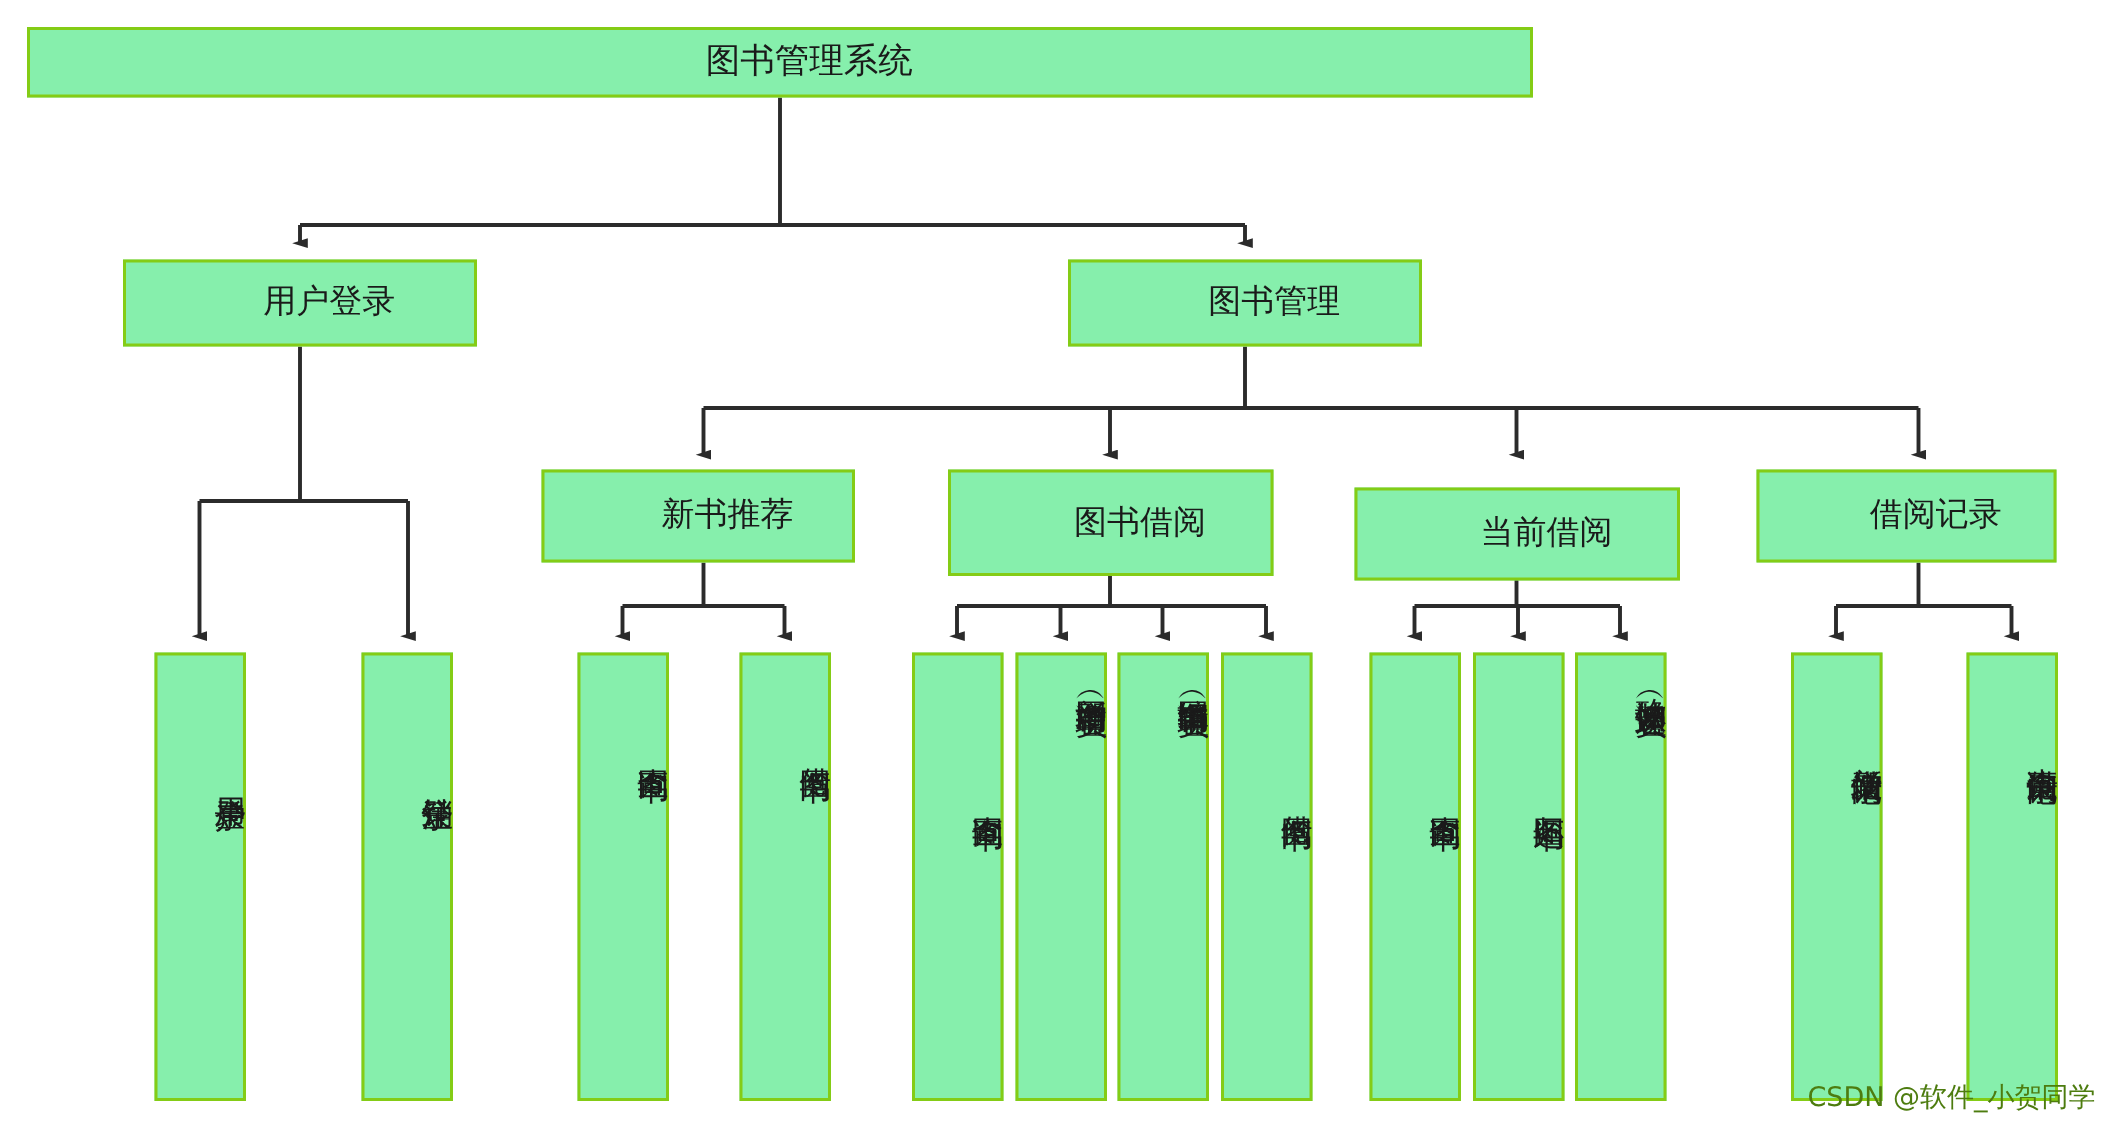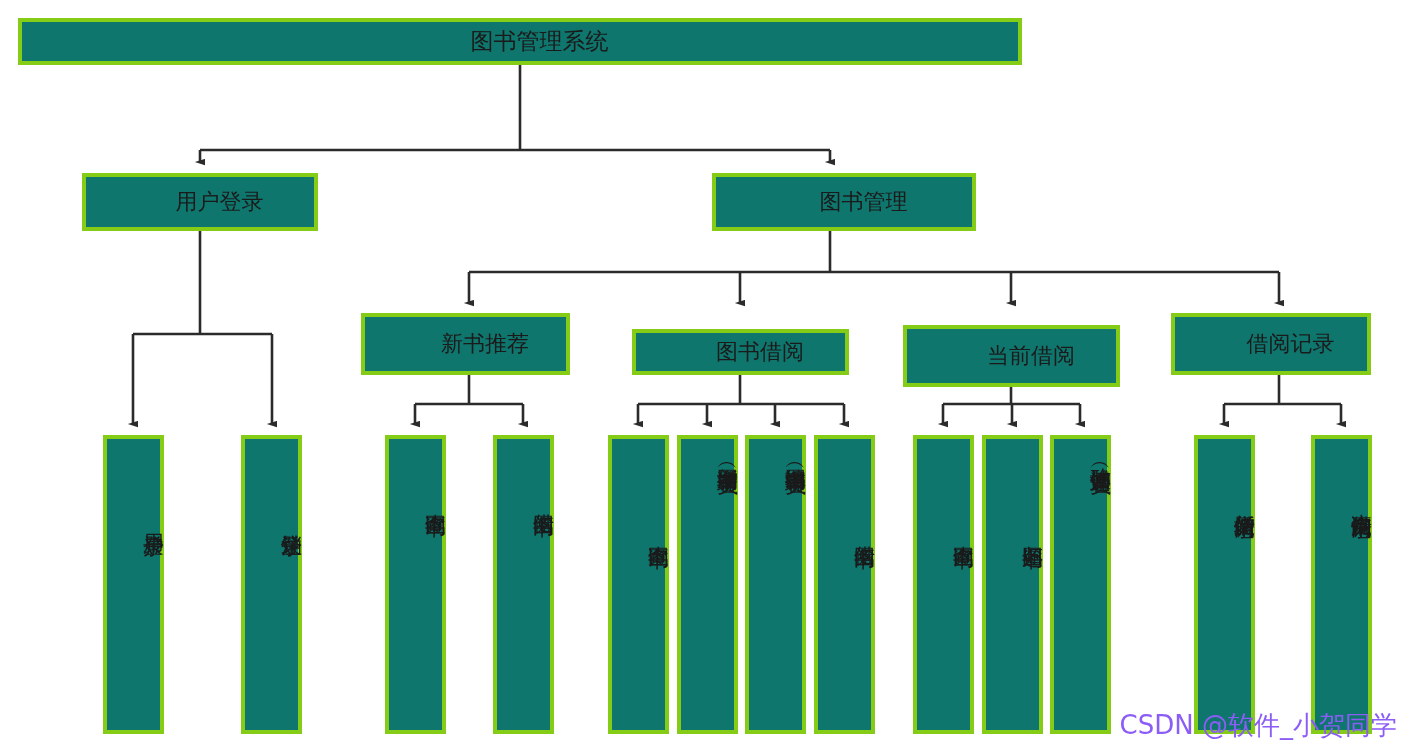--- a/index.html
+++ b/index.html
@@ -27,8 +27,8 @@
   .node {
     position: absolute;
     box-sizing: border-box;
-    background: #0f766e;
-    border: 4px solid #84cc16;
+    background: #86efac;
+    border: 2px solid #84cc16;
     display: flex;
     align-items: center;
     justify-content: center;

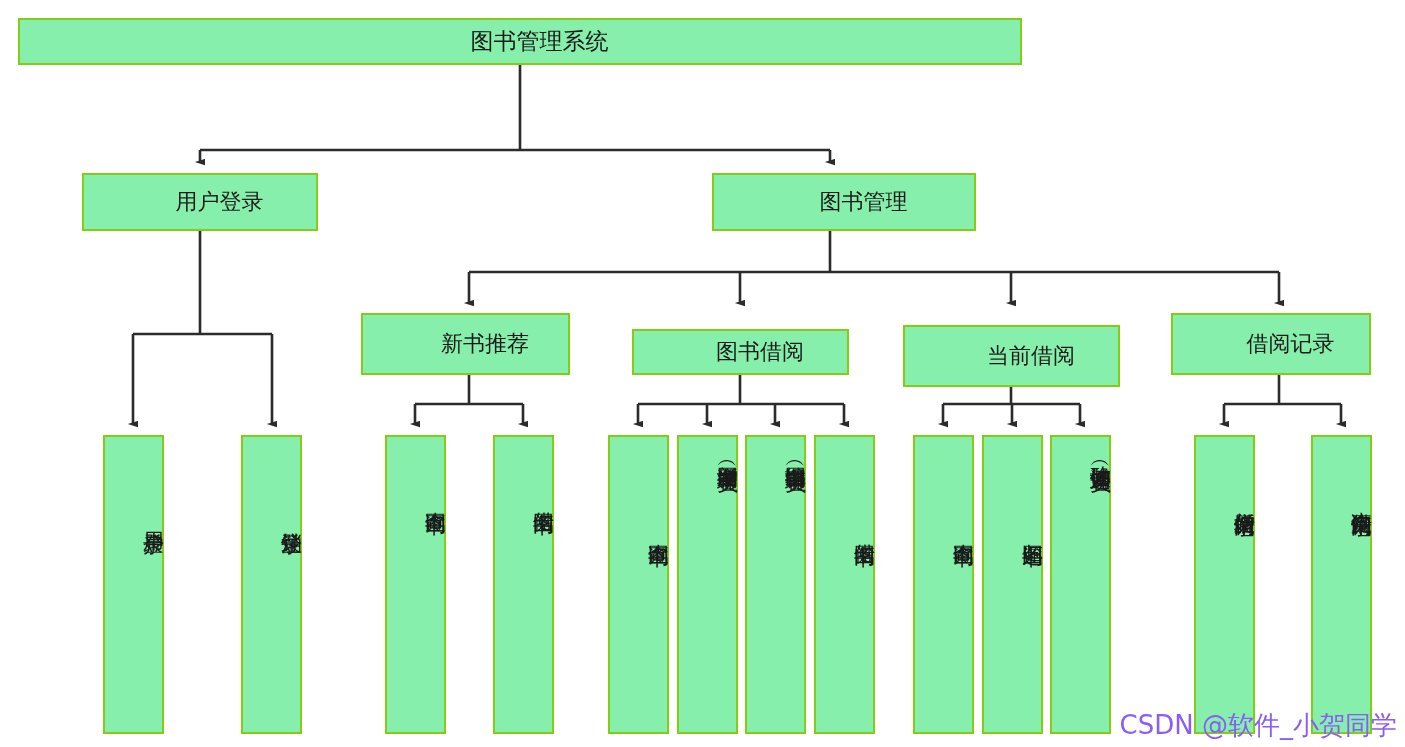--- a/index.html
+++ b/index.html
@@ -141,7 +141,7 @@
   <div class="node level2" style="left:82px; top:173px; width:236px; height:58px;">
     <span class="node-label">用户登录</span>
   </div>
-  <div class="node level2" style="left:712px; top:173px; width:264px; height:58px;">
+  <div class="node level2" style="left:712px; top:173px; width:236px; height:58px;">
     <span class="node-label">图书管理</span>
   </div>
 

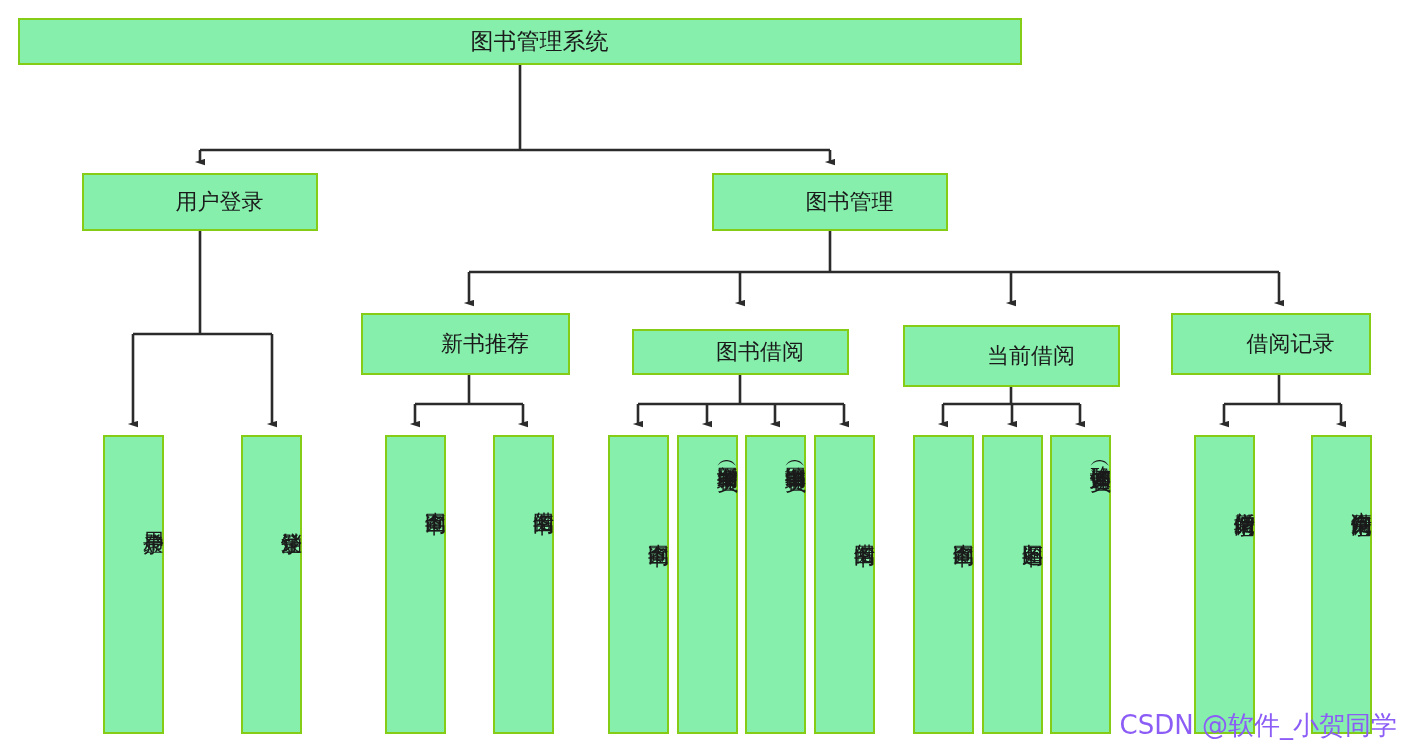--- a/index.html
+++ b/index.html
@@ -148,7 +148,7 @@
   <div class="node level3" style="left:361px; top:313px; width:209px; height:62px;">
     <span class="node-label">新书推荐</span>
   </div>
-  <div class="node level3" style="left:632px; top:313px; width:217px; height:46px;margin-top:16px;">
+  <div class="node level3" style="left:632px; top:313px; width:217px; height:71px;">
     <span class="node-label">图书借阅</span>
   </div>
   <div class="node level3" style="left:903px; top:325px; width:217px; height:62px;">

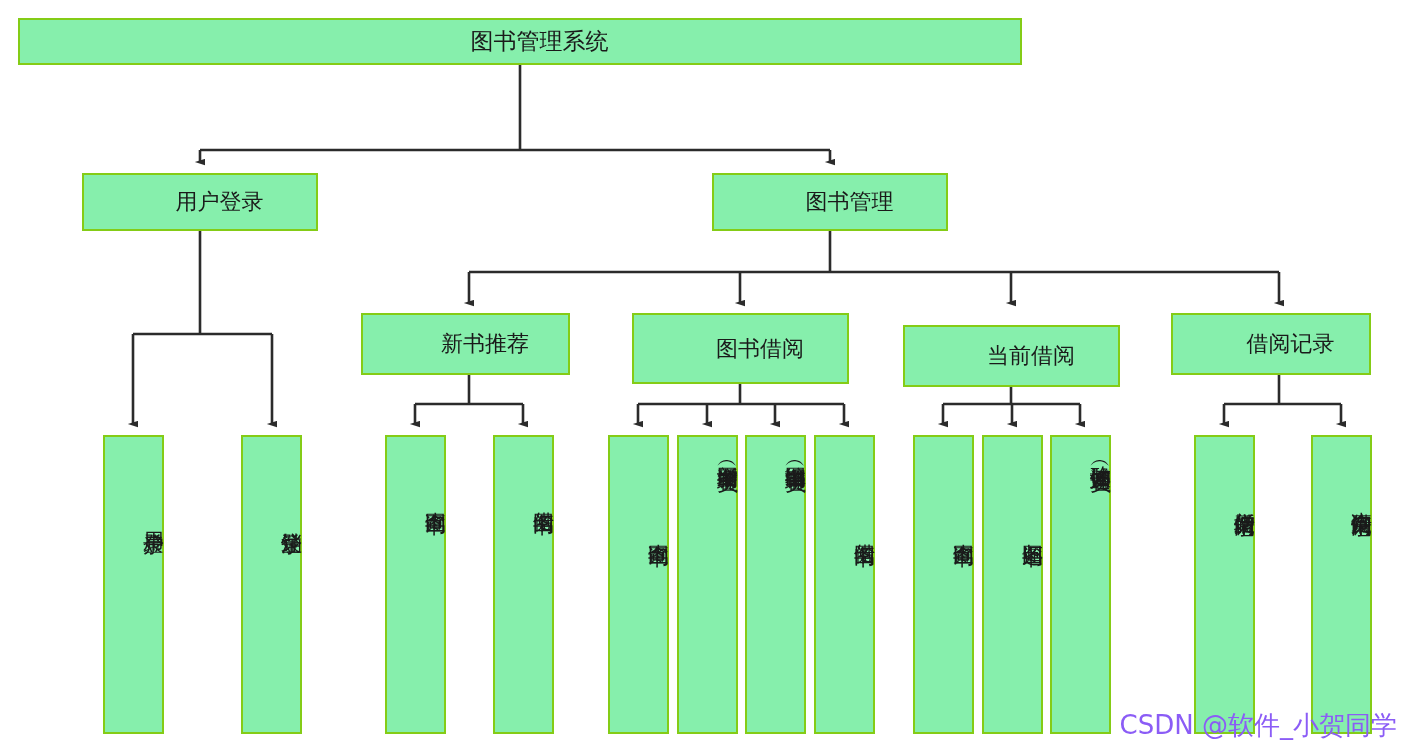--- a/index.html
+++ b/index.html
@@ -72,8 +72,8 @@
     position: absolute;
     right: 8px;
     bottom: 4px;
-    font-size: 26px;
-    color: #8b5cf6;
+    font-size: 18px;
+    color: #4d7c0f;
     z-index: 5;
     white-space: nowrap;
     font-family: "DejaVu Sans", "Liberation Sans", sans-serif;

